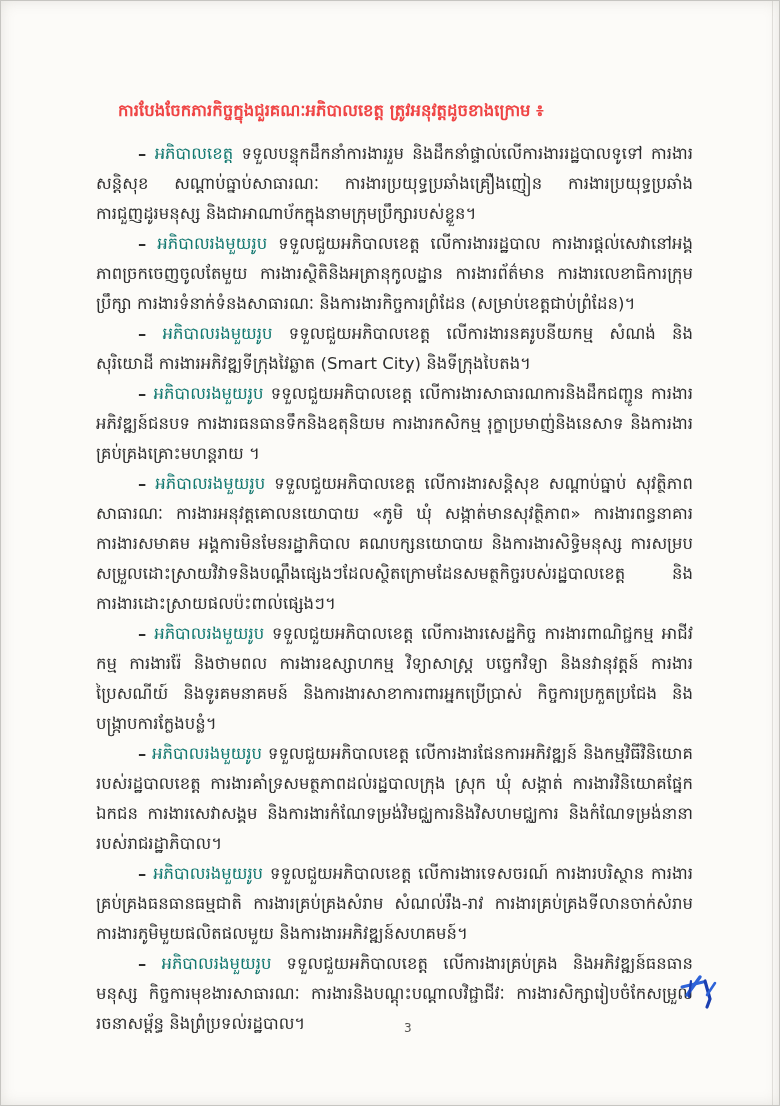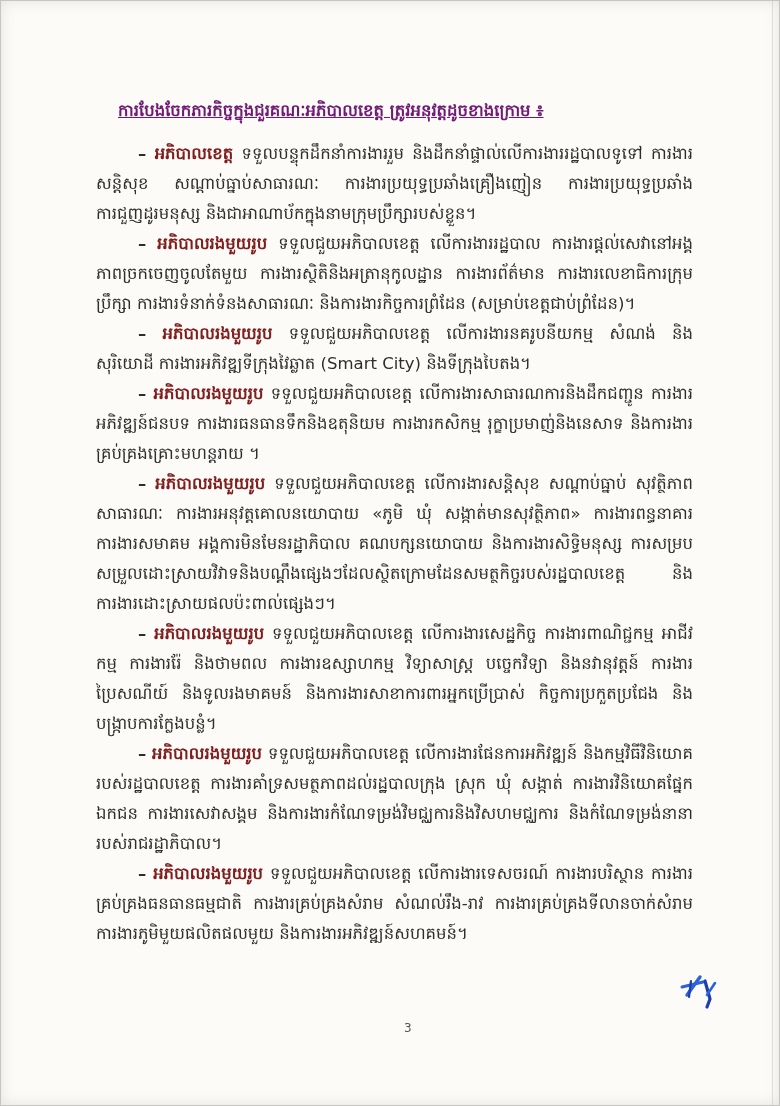--- a/index.html
+++ b/index.html
@@ -39,8 +39,7 @@
     margin: 0 0 13px 0;
     text-indent: 22px;
     font-weight: 700;
-    color: #701a75;
-    text-decoration: underline;
+    color: #ef4444;
   }
   .para {
     margin: 0;

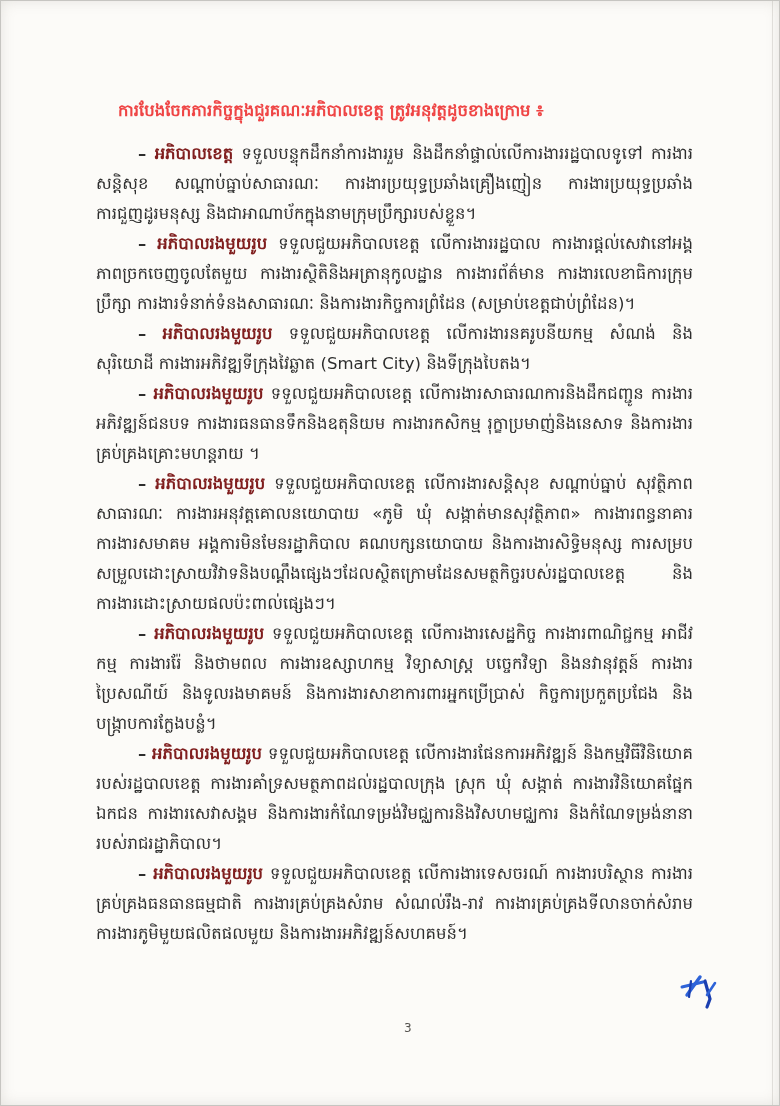--- a/index.html
+++ b/index.html
@@ -46,8 +46,8 @@
     text-indent: 42px;
   }
   .para .lead {
-    font-weight: 700;
-    color: #7f1d1d;
+    font-weight: 400;
+    color: #0f766e;
   }
   .dash { font-weight: 700; }
   .page-number {

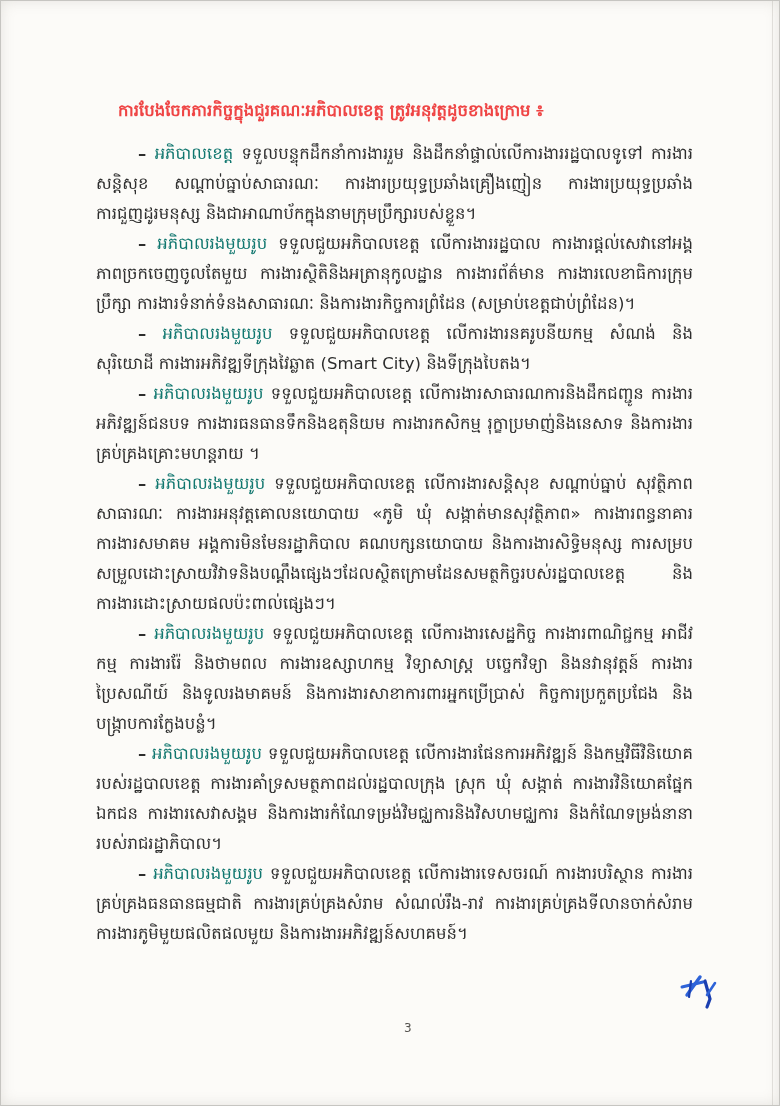--- a/index.html
+++ b/index.html
@@ -109,7 +109,7 @@
   <p class="para">
     <span class="dash">–</span> 
     <span class="lead">អភិបាលរងមួយរូប</span> 
-    <span>ទទួលជួយអភិបាលខេត្ត លើការងារសេដ្ឋកិច្ច ការងារពាណិជ្ជកម្ម អាជីវកម្ម ការងាររ៉ែ និងថាមពល ការងារឧស្សាហកម្ម វិទ្យាសាស្ត្រ បច្ចេកវិទ្យា និងនវានុវត្តន៍ ការងារប្រៃសណីយ៍ និងទូលរងមាគមន៍ និងការងារសាខាការពារអ្នកប្រើប្រាស់ កិច្ចការប្រកួតប្រជែង និងបង្ក្រាបការក្លែងបន្លំ។</span>
+    <span>ទទួលជួយអភិបាលខេត្ត លើការងារសេដ្ឋកិច្ច ការងារពាណិជ្ជកម្ម អាជីវកម្ម ការងាររ៉ែ និងថាមពល ការងារឧស្សាហកម្ម វិទ្យាសាស្ត្រ បច្ចេកវិទ្យា និងនវានុវត្តន៍ ការងារប្រៃសណីយ៍ និងទូរគមនាគមន៍ និងការងារសាខាការពារអ្នកប្រើប្រាស់ កិច្ចការប្រកួតប្រជែង និងបង្ក្រាបការក្លែងបន្លំ។</span>
   </p>
 
   <p class="para">

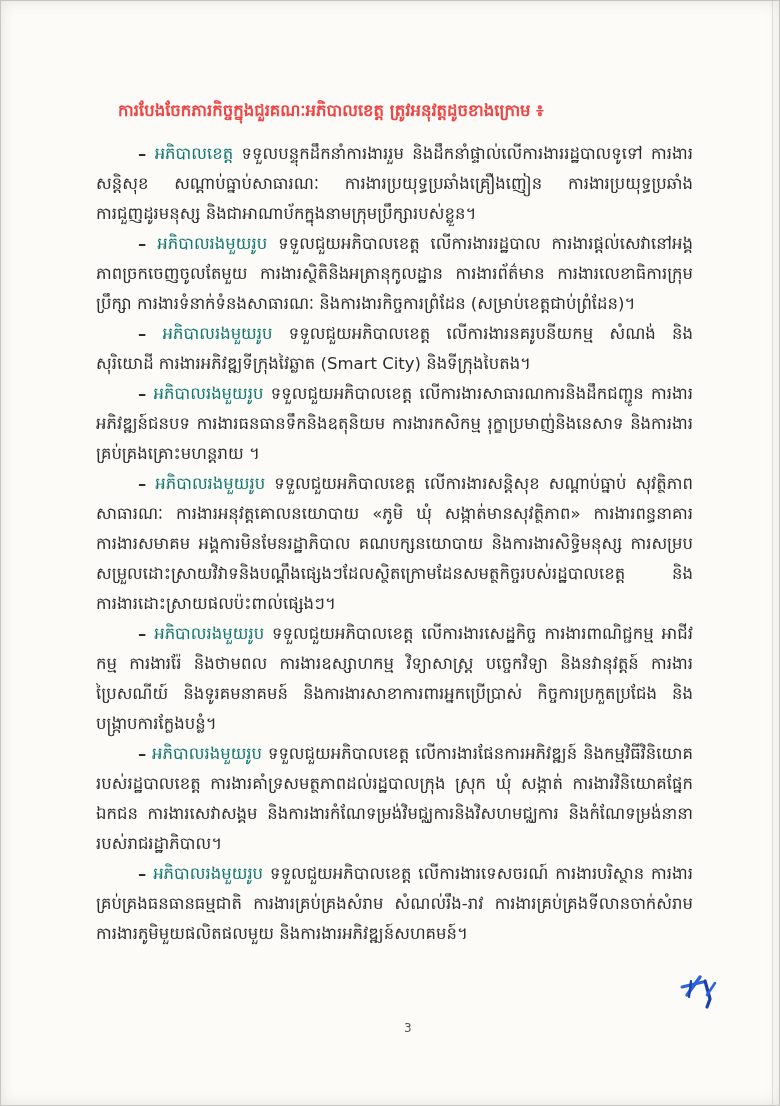--- a/index.html
+++ b/index.html
@@ -124,6 +124,11 @@
     <span>ទទួលជួយអភិបាលខេត្ត លើការងារទេសចរណ៍ ការងារបរិស្ថាន ការងារគ្រប់គ្រងធនធានធម្មជាតិ ការងារគ្រប់គ្រងសំរាម សំណល់រឹង-រាវ ការងារគ្រប់គ្រងទីលានចាក់សំរាម ការងារភូមិមួយផលិតផលមួយ និងការងារអភិវឌ្ឍន៍សហគមន៍។</span>
   </p>
 
+  <p class="para">
+    <span class="dash">–</span> 
+    <span class="lead">អភិបាលរងមួយរូប</span> 
+    <span>ទទួលជួយអភិបាលខេត្ត លើការងារគ្រប់គ្រង និងអភិវឌ្ឍន៍ធនធានមនុស្ស កិច្ចការមុខងារសាធារណៈ ការងារនិងបណ្ដុះបណ្ដាលវិជ្ជាជីវៈ ការងារសិក្សារៀបចំកែសម្រួលរចនាសម្ព័ន្ធ និងព្រំប្រទល់រដ្ឋបាល។</span>
+  </p>
 </div>
   </div>
 

